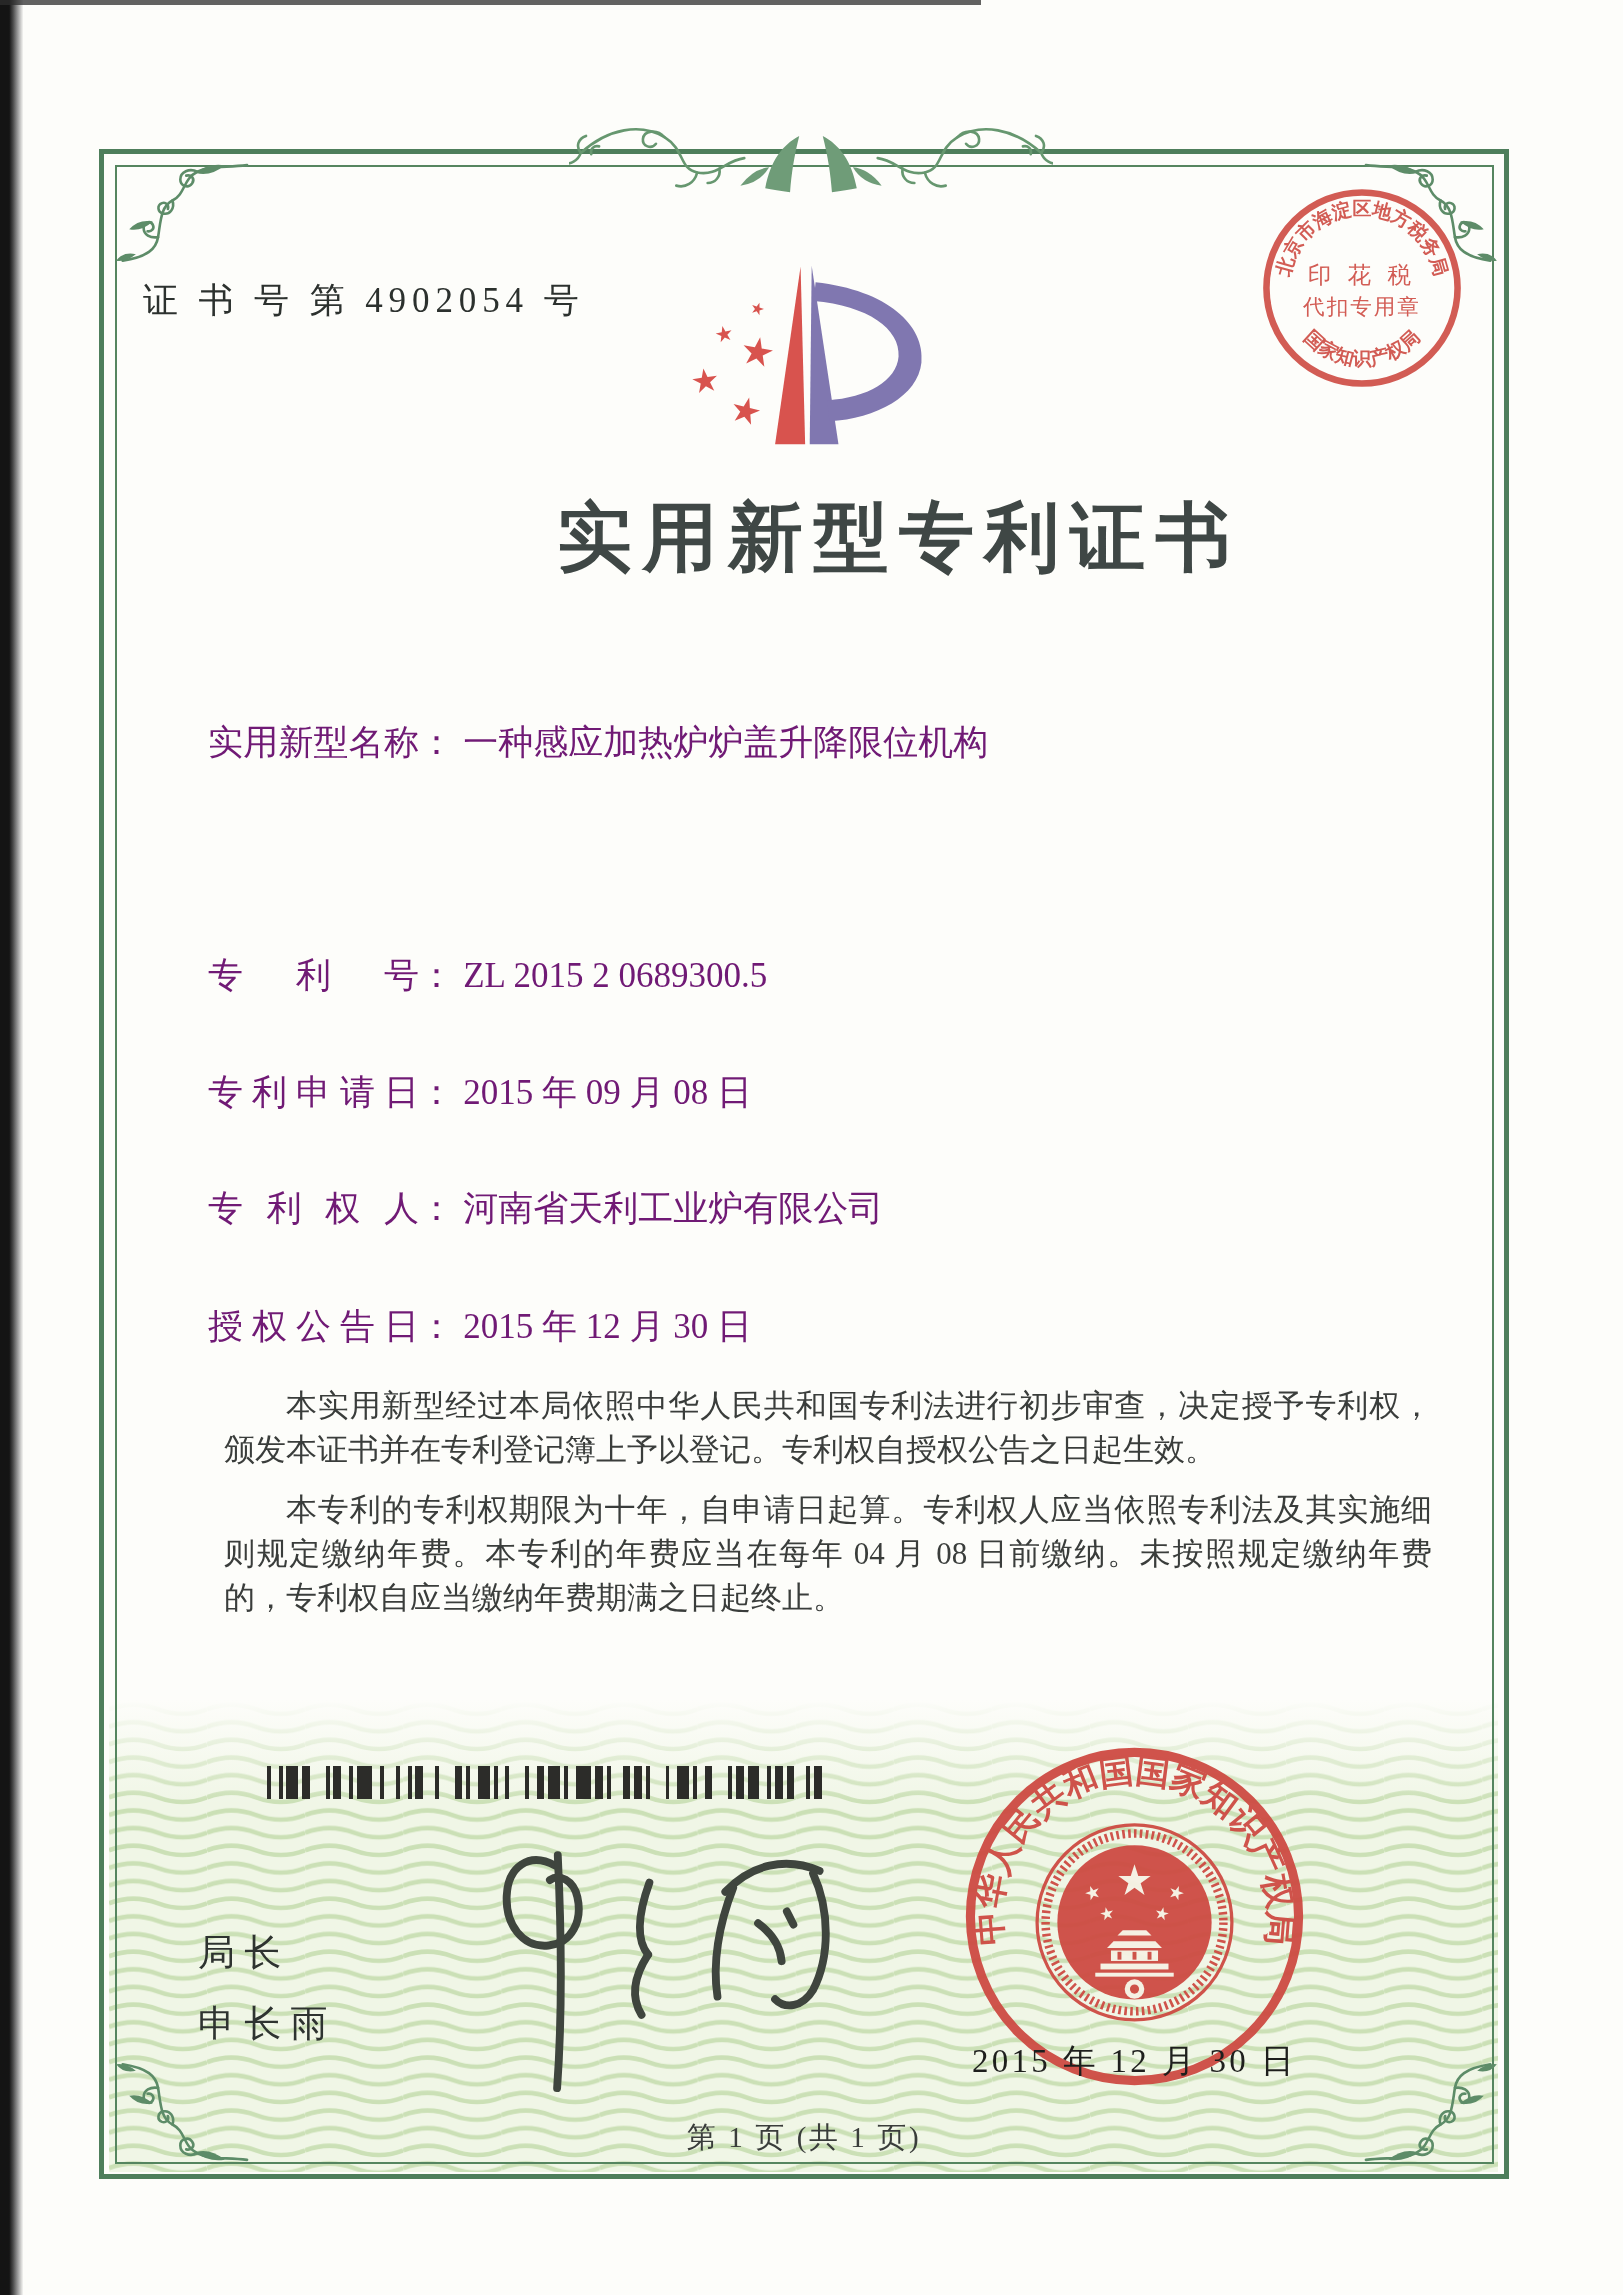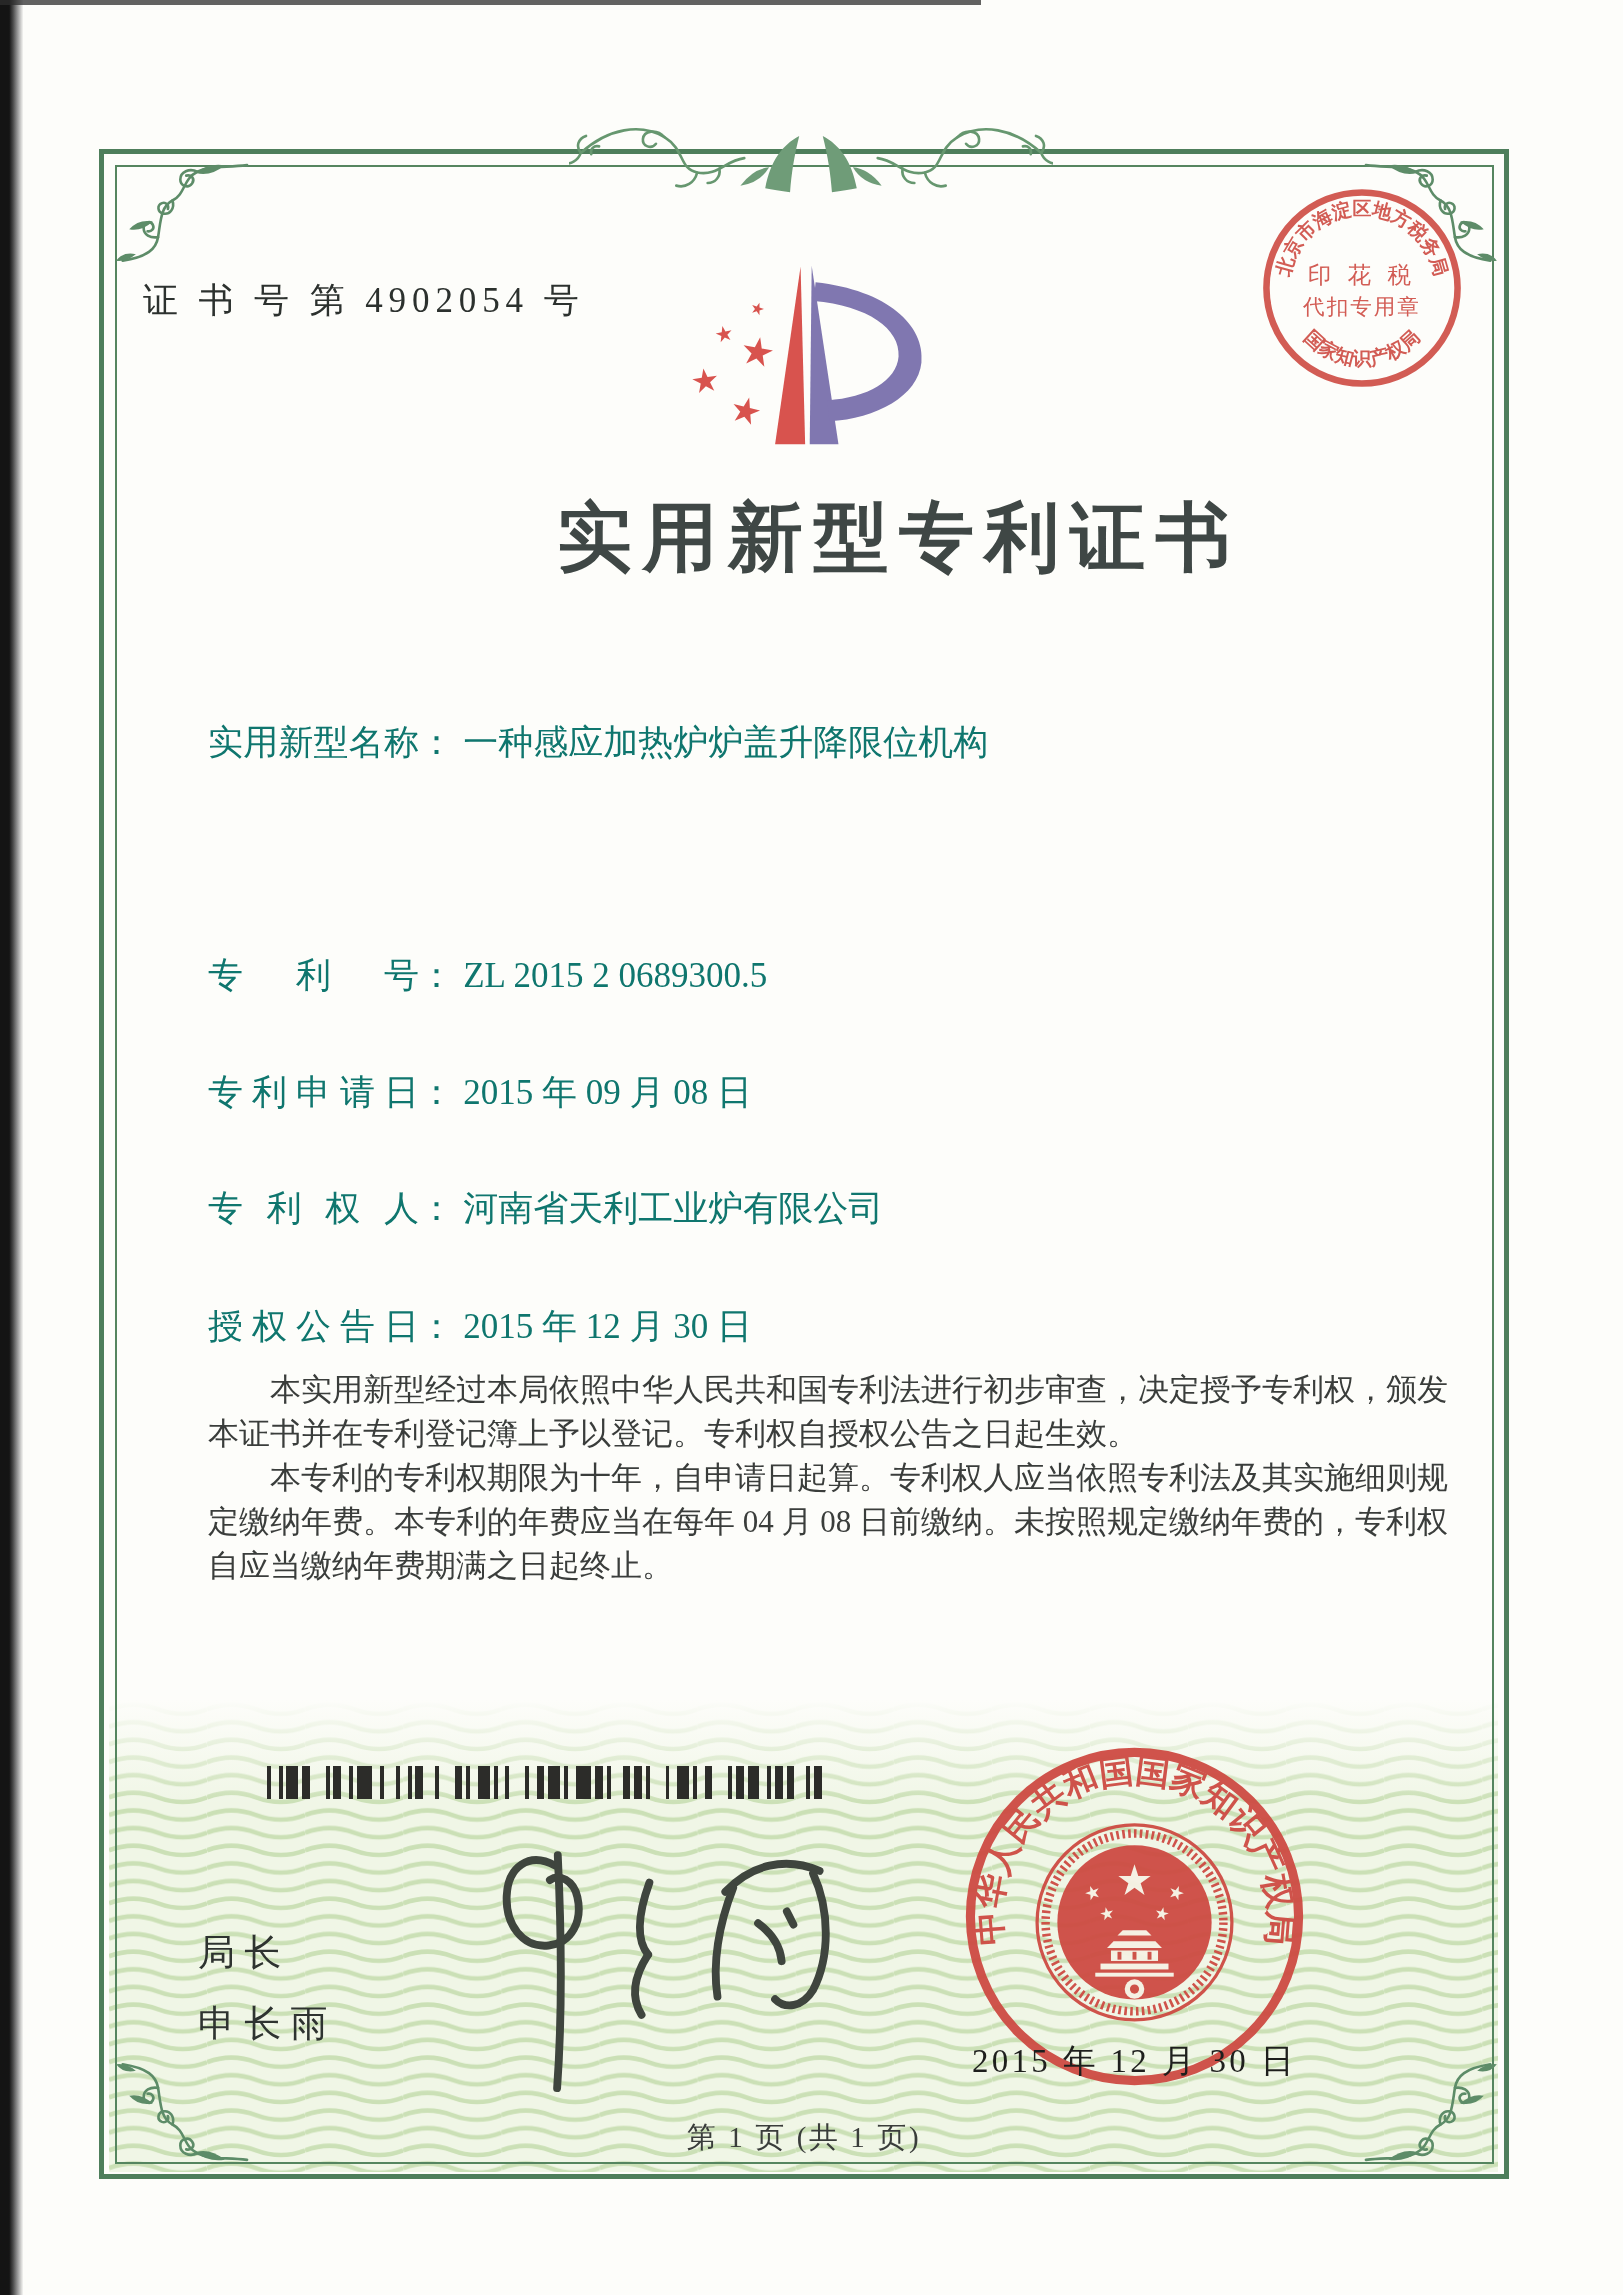--- a/index.html
+++ b/index.html
@@ -21,7 +21,7 @@
   .certno{position:absolute;left:143px;top:277px;font-size:35px;letter-spacing:5.9px;color:#2c312e;z-index:4;}
   .title{position:absolute;left:99px;top:488px;width:1600px;text-align:center;font-size:75px;
      font-weight:bold;letter-spacing:10.5px;color:#3f4745;z-index:4;}
-  .fieldrow{position:absolute;left:208px;font-size:35px;color:#0f766e;z-index:4;white-space:nowrap;}
+  .fieldrow{position:absolute;left:208px;font-size:35px;color:#701a75;z-index:4;white-space:nowrap;}
   .flabel{display:inline-block;width:211px;text-align:justify;text-align-last:justify;vertical-align:top;}
   .fcolon{display:inline-block;margin-right:9.2px;}
   .paras{position:absolute;left:208px;top:1368px;width:1240px;font-size:31px;line-height:44px;

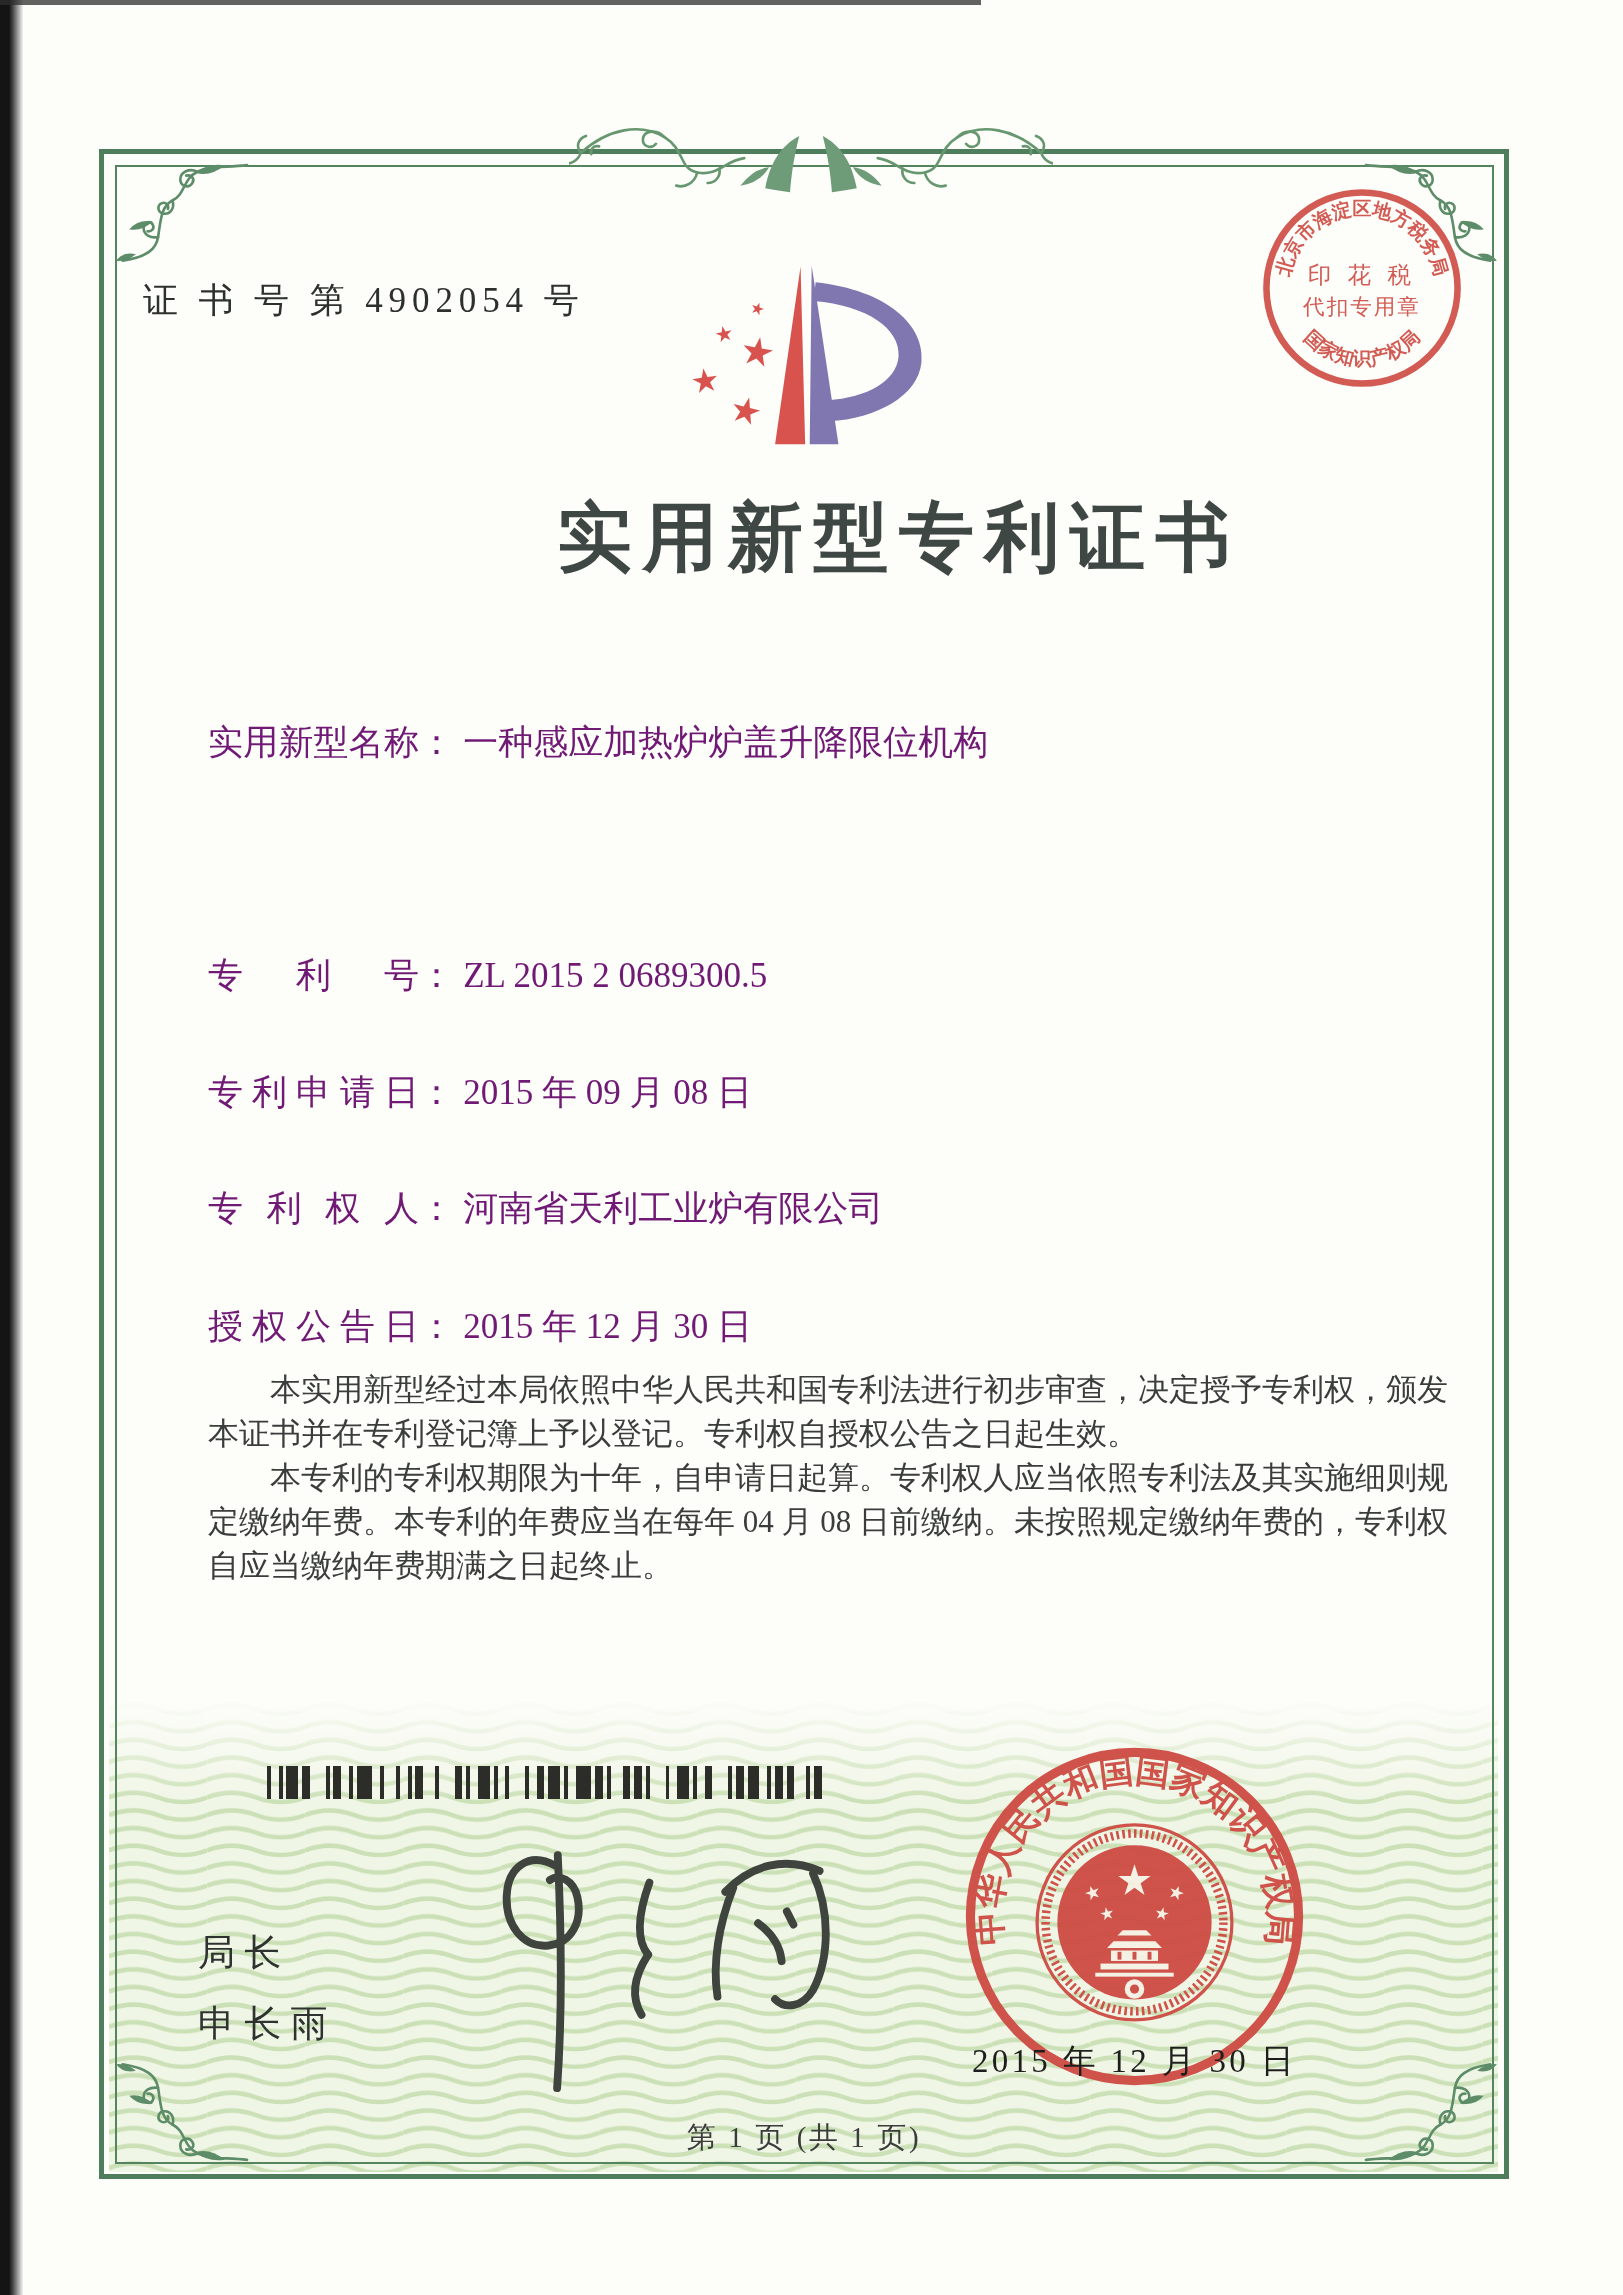--- a/index.html
+++ b/index.html
@@ -26,7 +26,7 @@
   .fcolon{display:inline-block;margin-right:9.2px;}
   .paras{position:absolute;left:208px;top:1368px;width:1240px;font-size:31px;line-height:44px;
      text-align:justify;color:#3a3d3b;z-index:4;}
-  .paras p{margin:0;text-indent:2em;}
+  .paras p{margin:16px;text-indent:2em;}
   .barcode{position:absolute;left:267px;top:1766px;width:578px;height:33px;z-index:4;font-size:0;}
   .sig-label{position:absolute;left:198px;font-size:37px;letter-spacing:9.2px;color:#2e3330;z-index:4;}
   .signature{position:absolute;left:419px;top:1825px;z-index:5;}

